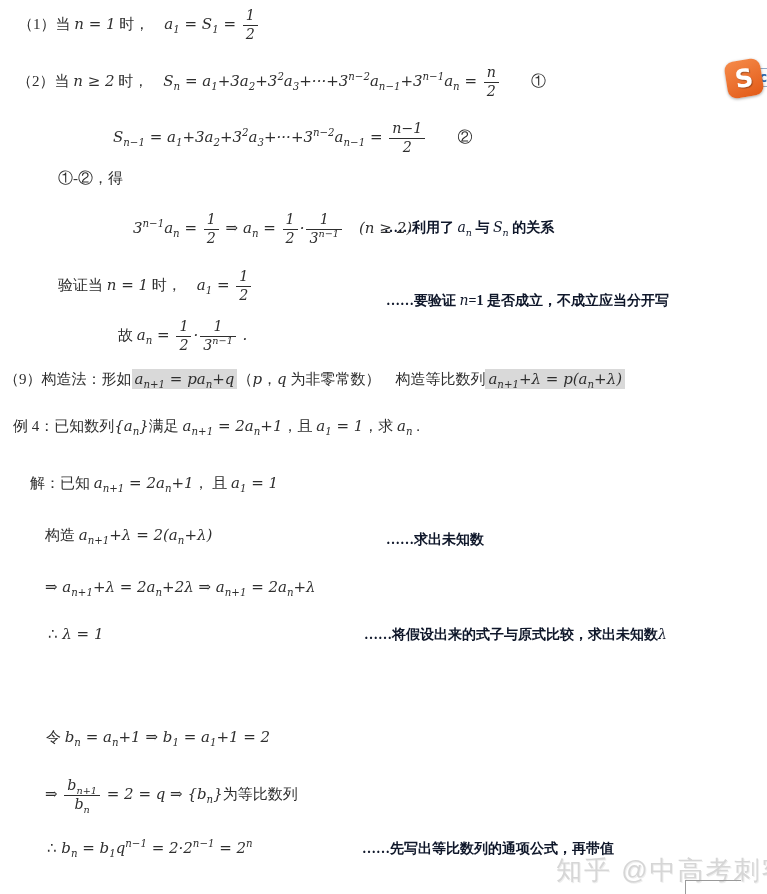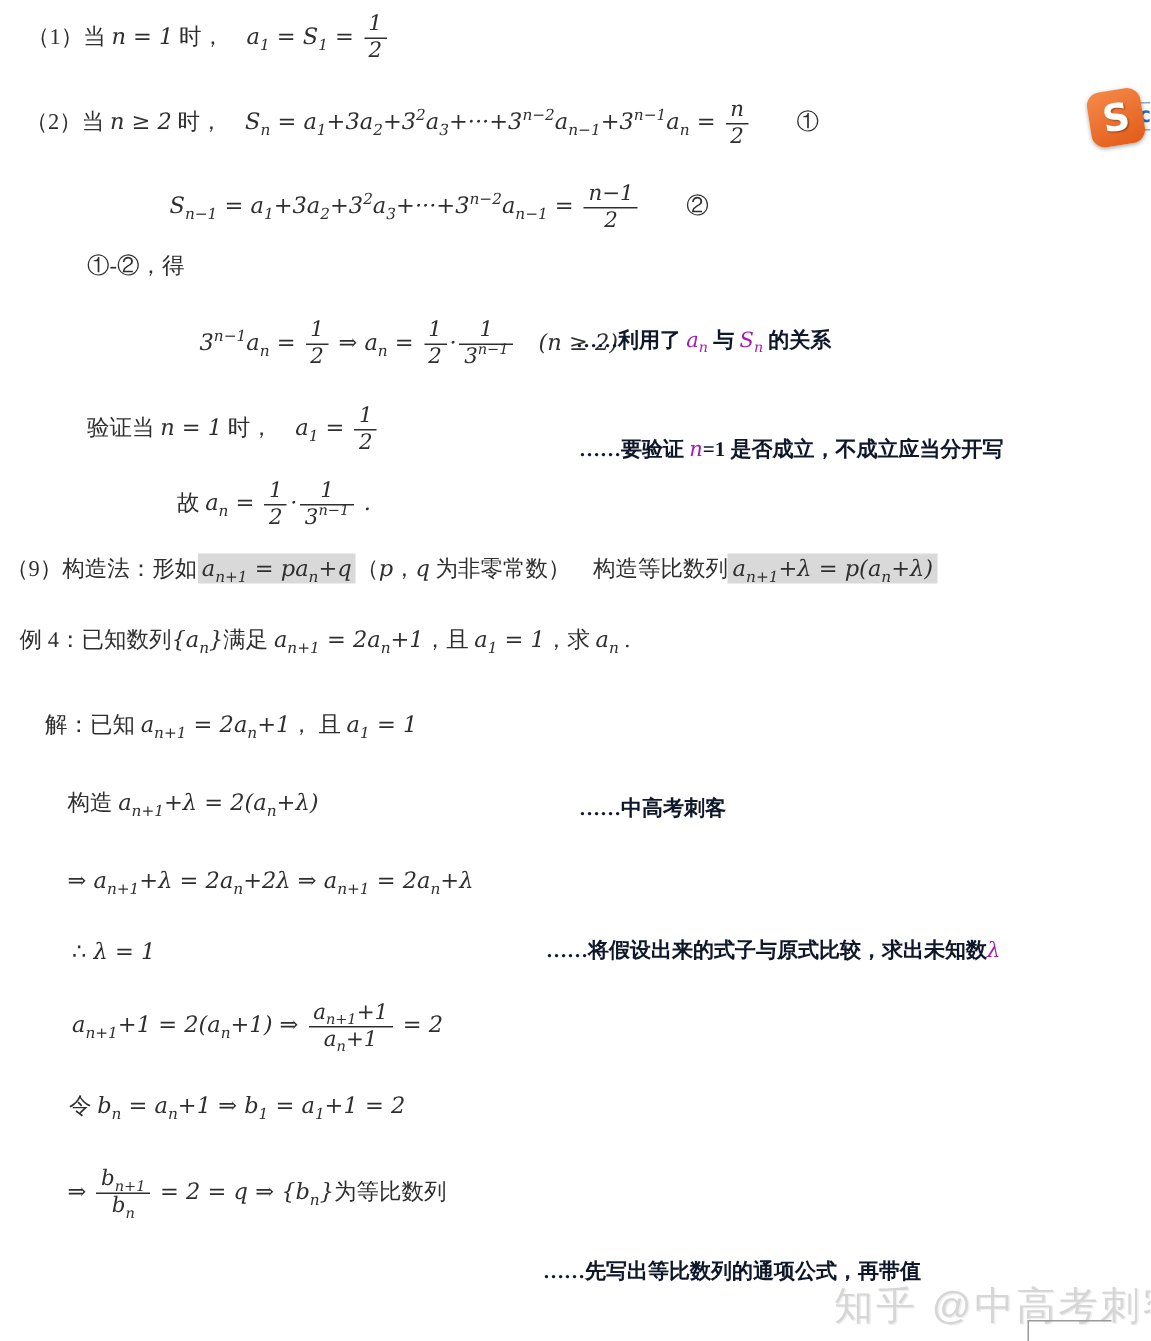--- a/index.html
+++ b/index.html
@@ -15,7 +15,7 @@
           font-family:"DejaVu Serif","DejaVu Sans","Liberation Serif",serif;margin-top:10px;}
   .note{position:absolute;white-space:nowrap;font-size:14px;line-height:17px;}
   .seg-red{color:#0f172a;font-weight:bold;}
-  .seg-rm{color:#a21caf;font-style:italic;font-family:"DejaVu Serif","DejaVu Sans",serif;}
+  .seg-rm{color:#0f172a;font-style:italic;font-family:"DejaVu Serif","DejaVu Sans",serif;}
   sub,sup{font-size:68%;line-height:0;}
   .frac{display:inline-block;vertical-align:middle;text-align:center;margin:0 2px;font-size:0.95em;}
   .fn{display:block;border-bottom:1px solid currentColor;padding:0 3px;line-height:1.2;}

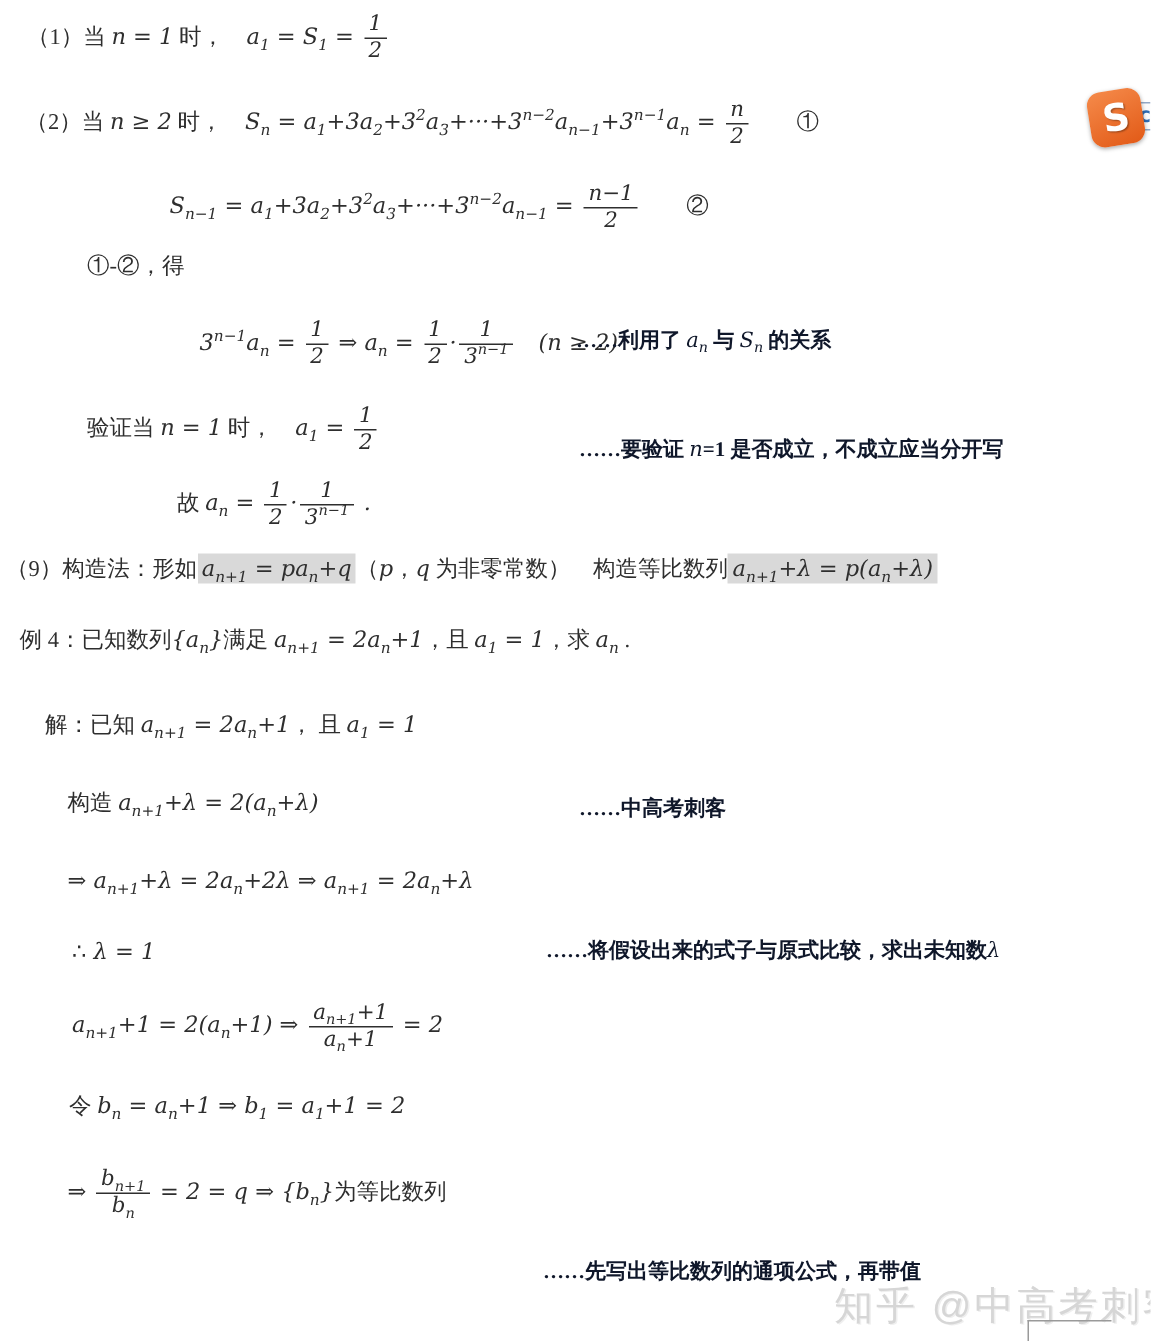--- a/index.html
+++ b/index.html
@@ -59,7 +59,7 @@
 
   <div class="note" style="top:219px;left:384px"><span class="seg-red">……利用了 </span><span class="seg-rm">a<sub>n</sub></span><span class="seg-red"> 与 </span><span class="seg-rm">S<sub>n</sub></span><span class="seg-red"> 的关系</span></div>
   <div class="note" style="top:292px;left:386px"><span class="seg-red">……要验证 </span><span class="seg-rm">n</span><span class="seg-red">=1 是否成立，不成立应当分开写</span></div>
-  <div class="note" style="top:531px;left:386px"><span class="seg-red">……中高考刺客</span></div>
+  <div class="note" style="top:531px;left:386px"><span class="seg-red">……求出未知数</span></div>
   <div class="note" style="top:626px;left:364px"><span class="seg-red">……将假设出来的式子与原式比较，求出未知数</span><span class="seg-rm">λ</span></div>
   <div class="note" style="top:840px;left:362px"><span class="seg-red">……先写出等比数列的通项公式，再带值</span></div>
 

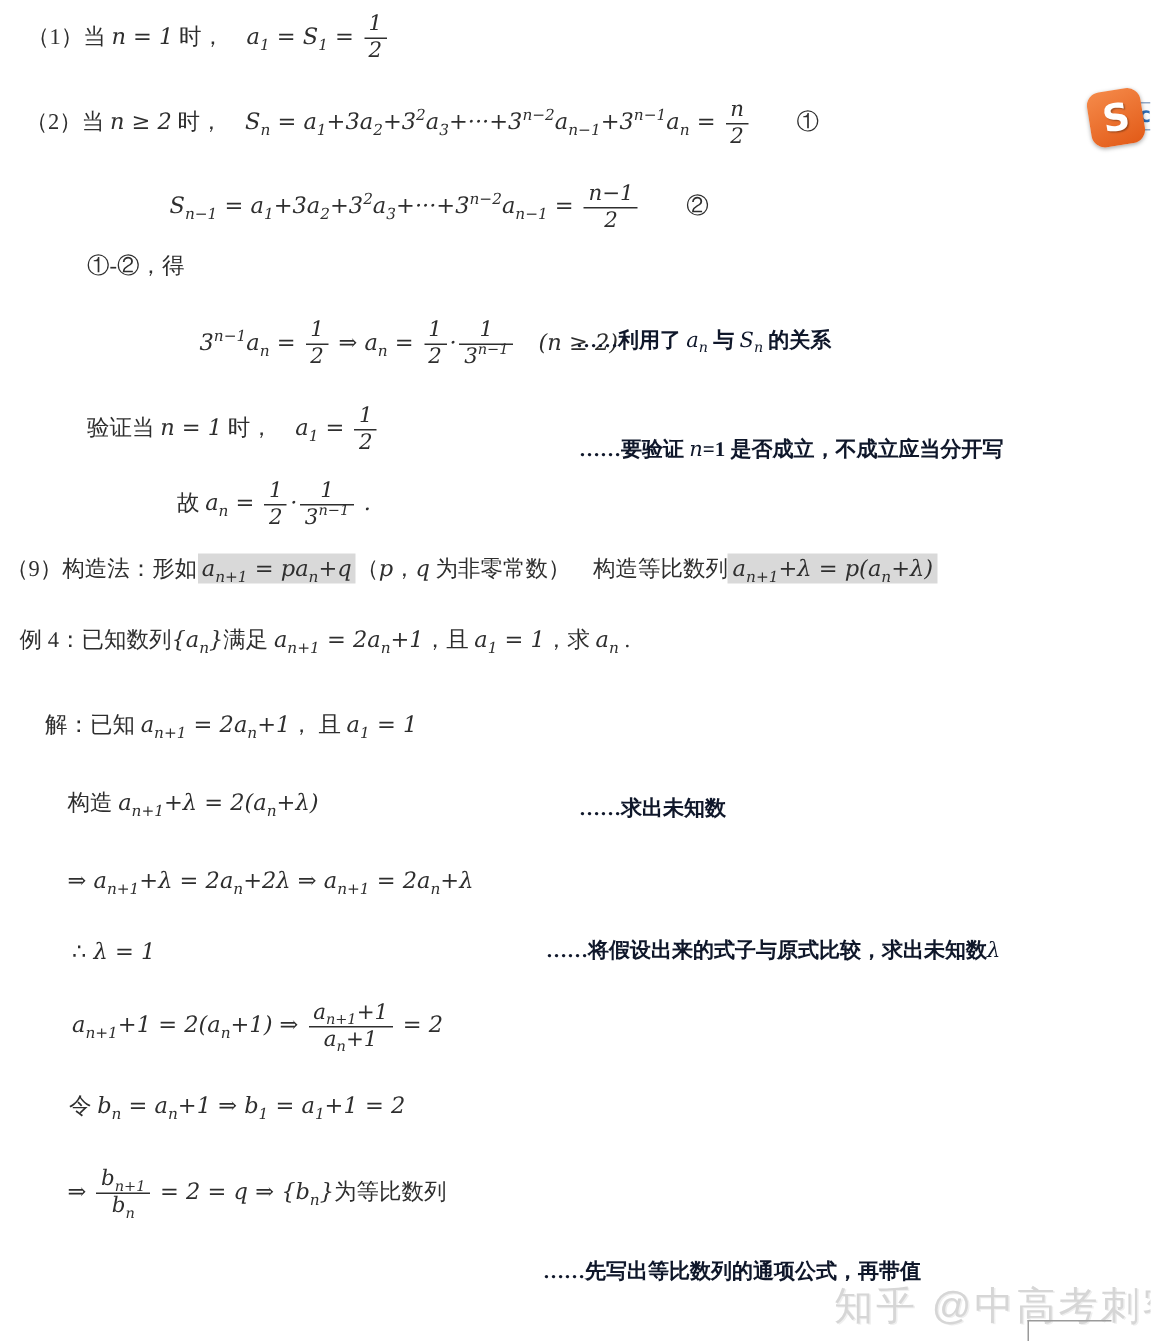--- a/index.html
+++ b/index.html
@@ -53,7 +53,6 @@
   <div class="line l20" style="top:525px;left:45px"><span class="seg-cn">构造 </span><span class="seg-m">a<sub>n+1</sub>+λ = 2(a<sub>n</sub>+λ)</span></div>
   <div class="line l20" style="top:577px;left:45px"><span class="seg-m">⇒ a<sub>n+1</sub>+λ = 2a<sub>n</sub>+2λ ⇒ a<sub>n+1</sub> = 2a<sub>n</sub>+λ</span></div>
   <div class="line l20" style="top:624px;left:48px"><span class="seg-m">∴ λ = 1</span></div>
-  <div class="line l38" style="top:664px;left:48px"><span class="seg-m">a<sub>n+1</sub>+1 = 2(a<sub>n</sub>+1) ⇒ <span class="frac"><span class="fn">a<sub>n+1</sub>+1</span><span class="fd">a<sub>n</sub>+1</span></span> = 2</span></div>
   <div class="line l20" style="top:727px;left:46px"><span class="seg-cn">令 </span><span class="seg-m">b<sub>n</sub> = a<sub>n</sub>+1 ⇒ b<sub>1</sub> = a<sub>1</sub>+1 = 2</span></div>
   <div class="line l38" style="top:775px;left:45px"><span class="seg-m">⇒ <span class="frac"><span class="fn">b<sub>n+1</sub></span><span class="fd">b<sub>n</sub></span></span> = 2 = q ⇒ {b<sub>n</sub>}</span><span class="seg-cn">为等比数列</span></div>
 

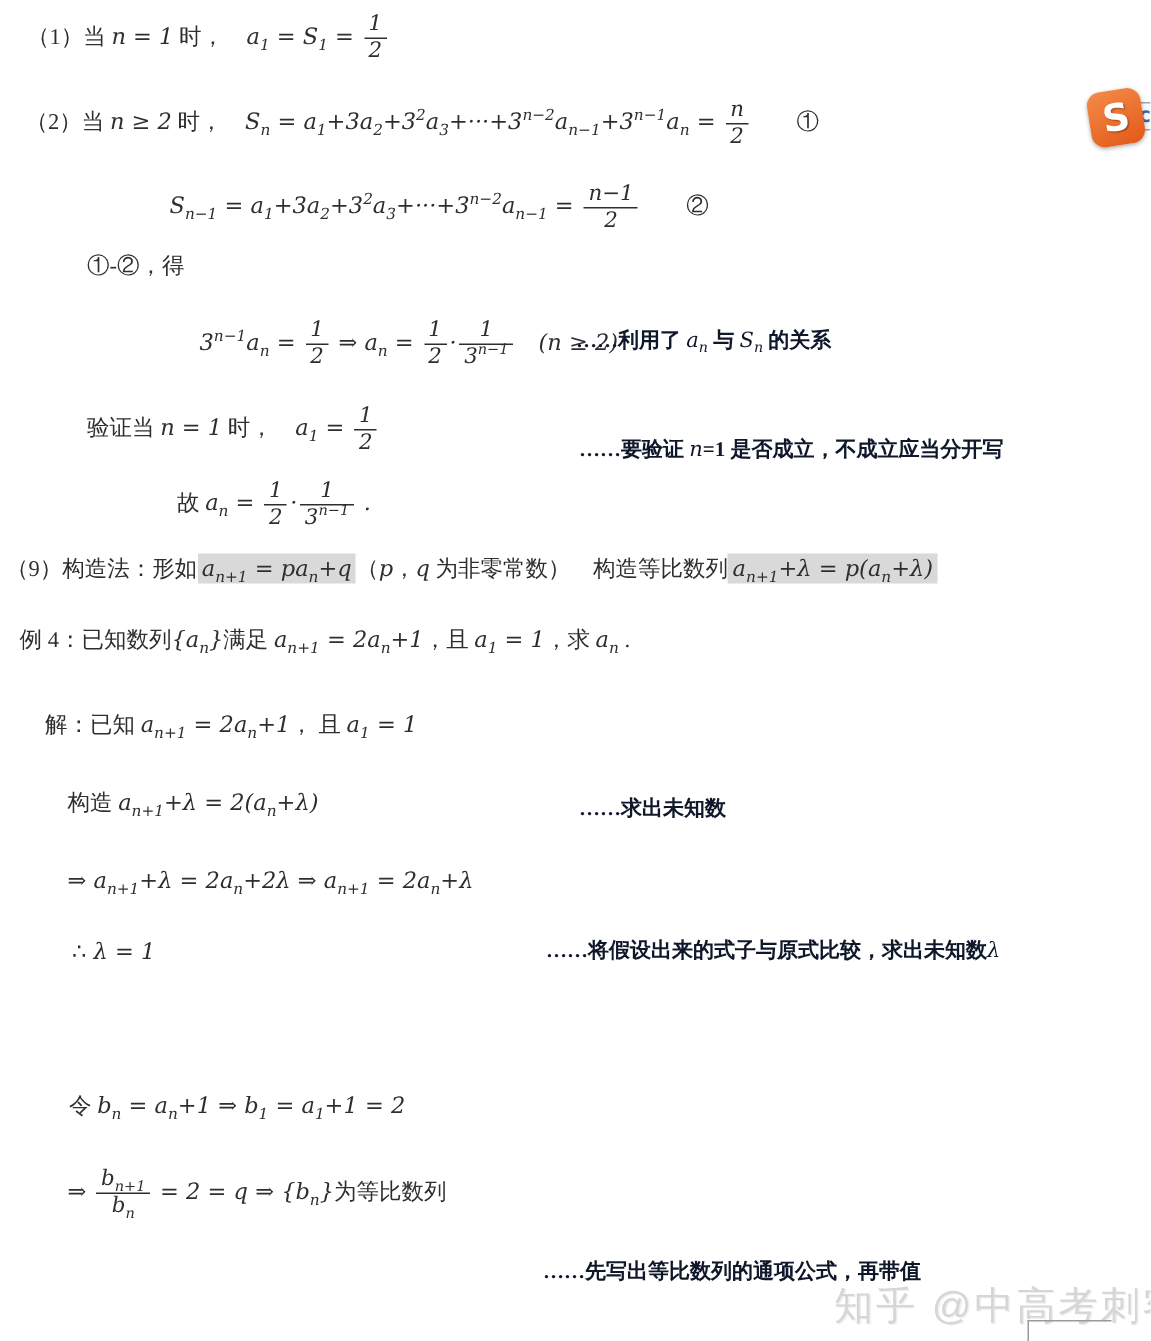--- a/index.html
+++ b/index.html
@@ -55,6 +55,7 @@
   <div class="line l20" style="top:624px;left:48px"><span class="seg-m">∴ λ = 1</span></div>
   <div class="line l20" style="top:727px;left:46px"><span class="seg-cn">令 </span><span class="seg-m">b<sub>n</sub> = a<sub>n</sub>+1 ⇒ b<sub>1</sub> = a<sub>1</sub>+1 = 2</span></div>
   <div class="line l38" style="top:775px;left:45px"><span class="seg-m">⇒ <span class="frac"><span class="fn">b<sub>n+1</sub></span><span class="fd">b<sub>n</sub></span></span> = 2 = q ⇒ {b<sub>n</sub>}</span><span class="seg-cn">为等比数列</span></div>
+  <div class="line l20" style="top:838px;left:47px"><span class="seg-m">∴ b<sub>n</sub> = b<sub>1</sub>q<sup>n−1</sup> = 2·2<sup>n−1</sup> = 2<sup>n</sup></span></div>
 
   <div class="note" style="top:219px;left:384px"><span class="seg-red">……利用了 </span><span class="seg-rm">a<sub>n</sub></span><span class="seg-red"> 与 </span><span class="seg-rm">S<sub>n</sub></span><span class="seg-red"> 的关系</span></div>
   <div class="note" style="top:292px;left:386px"><span class="seg-red">……要验证 </span><span class="seg-rm">n</span><span class="seg-red">=1 是否成立，不成立应当分开写</span></div>

